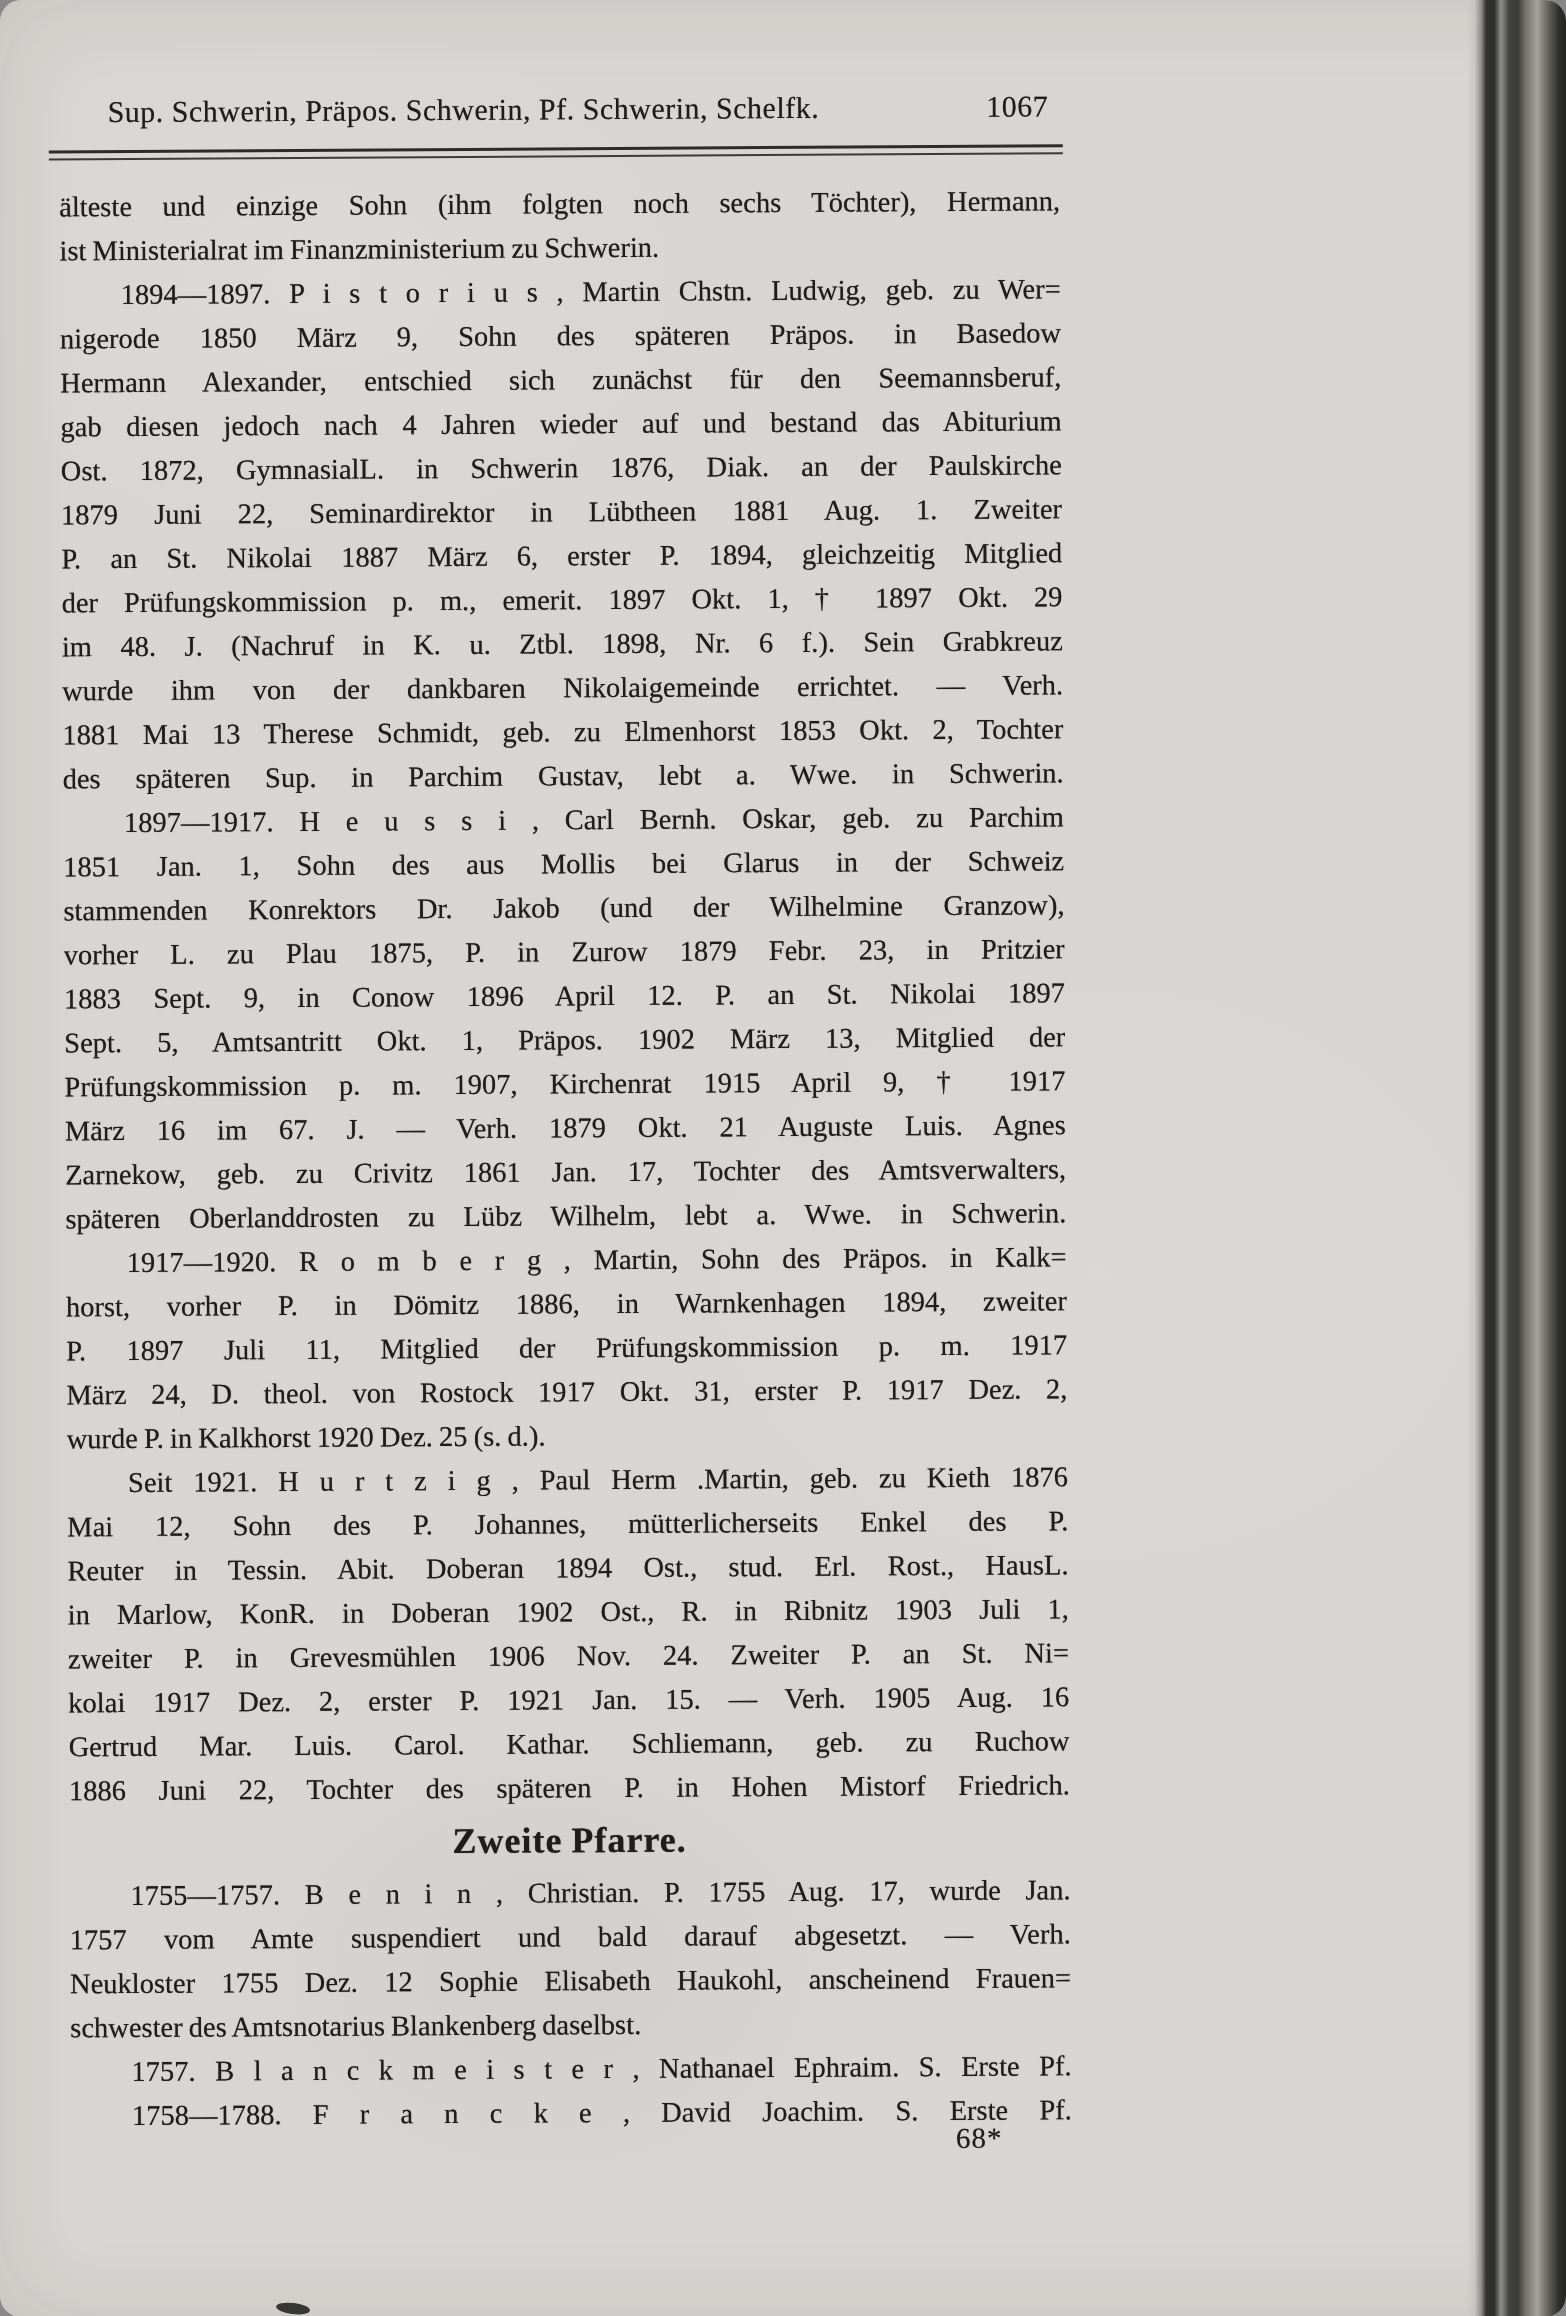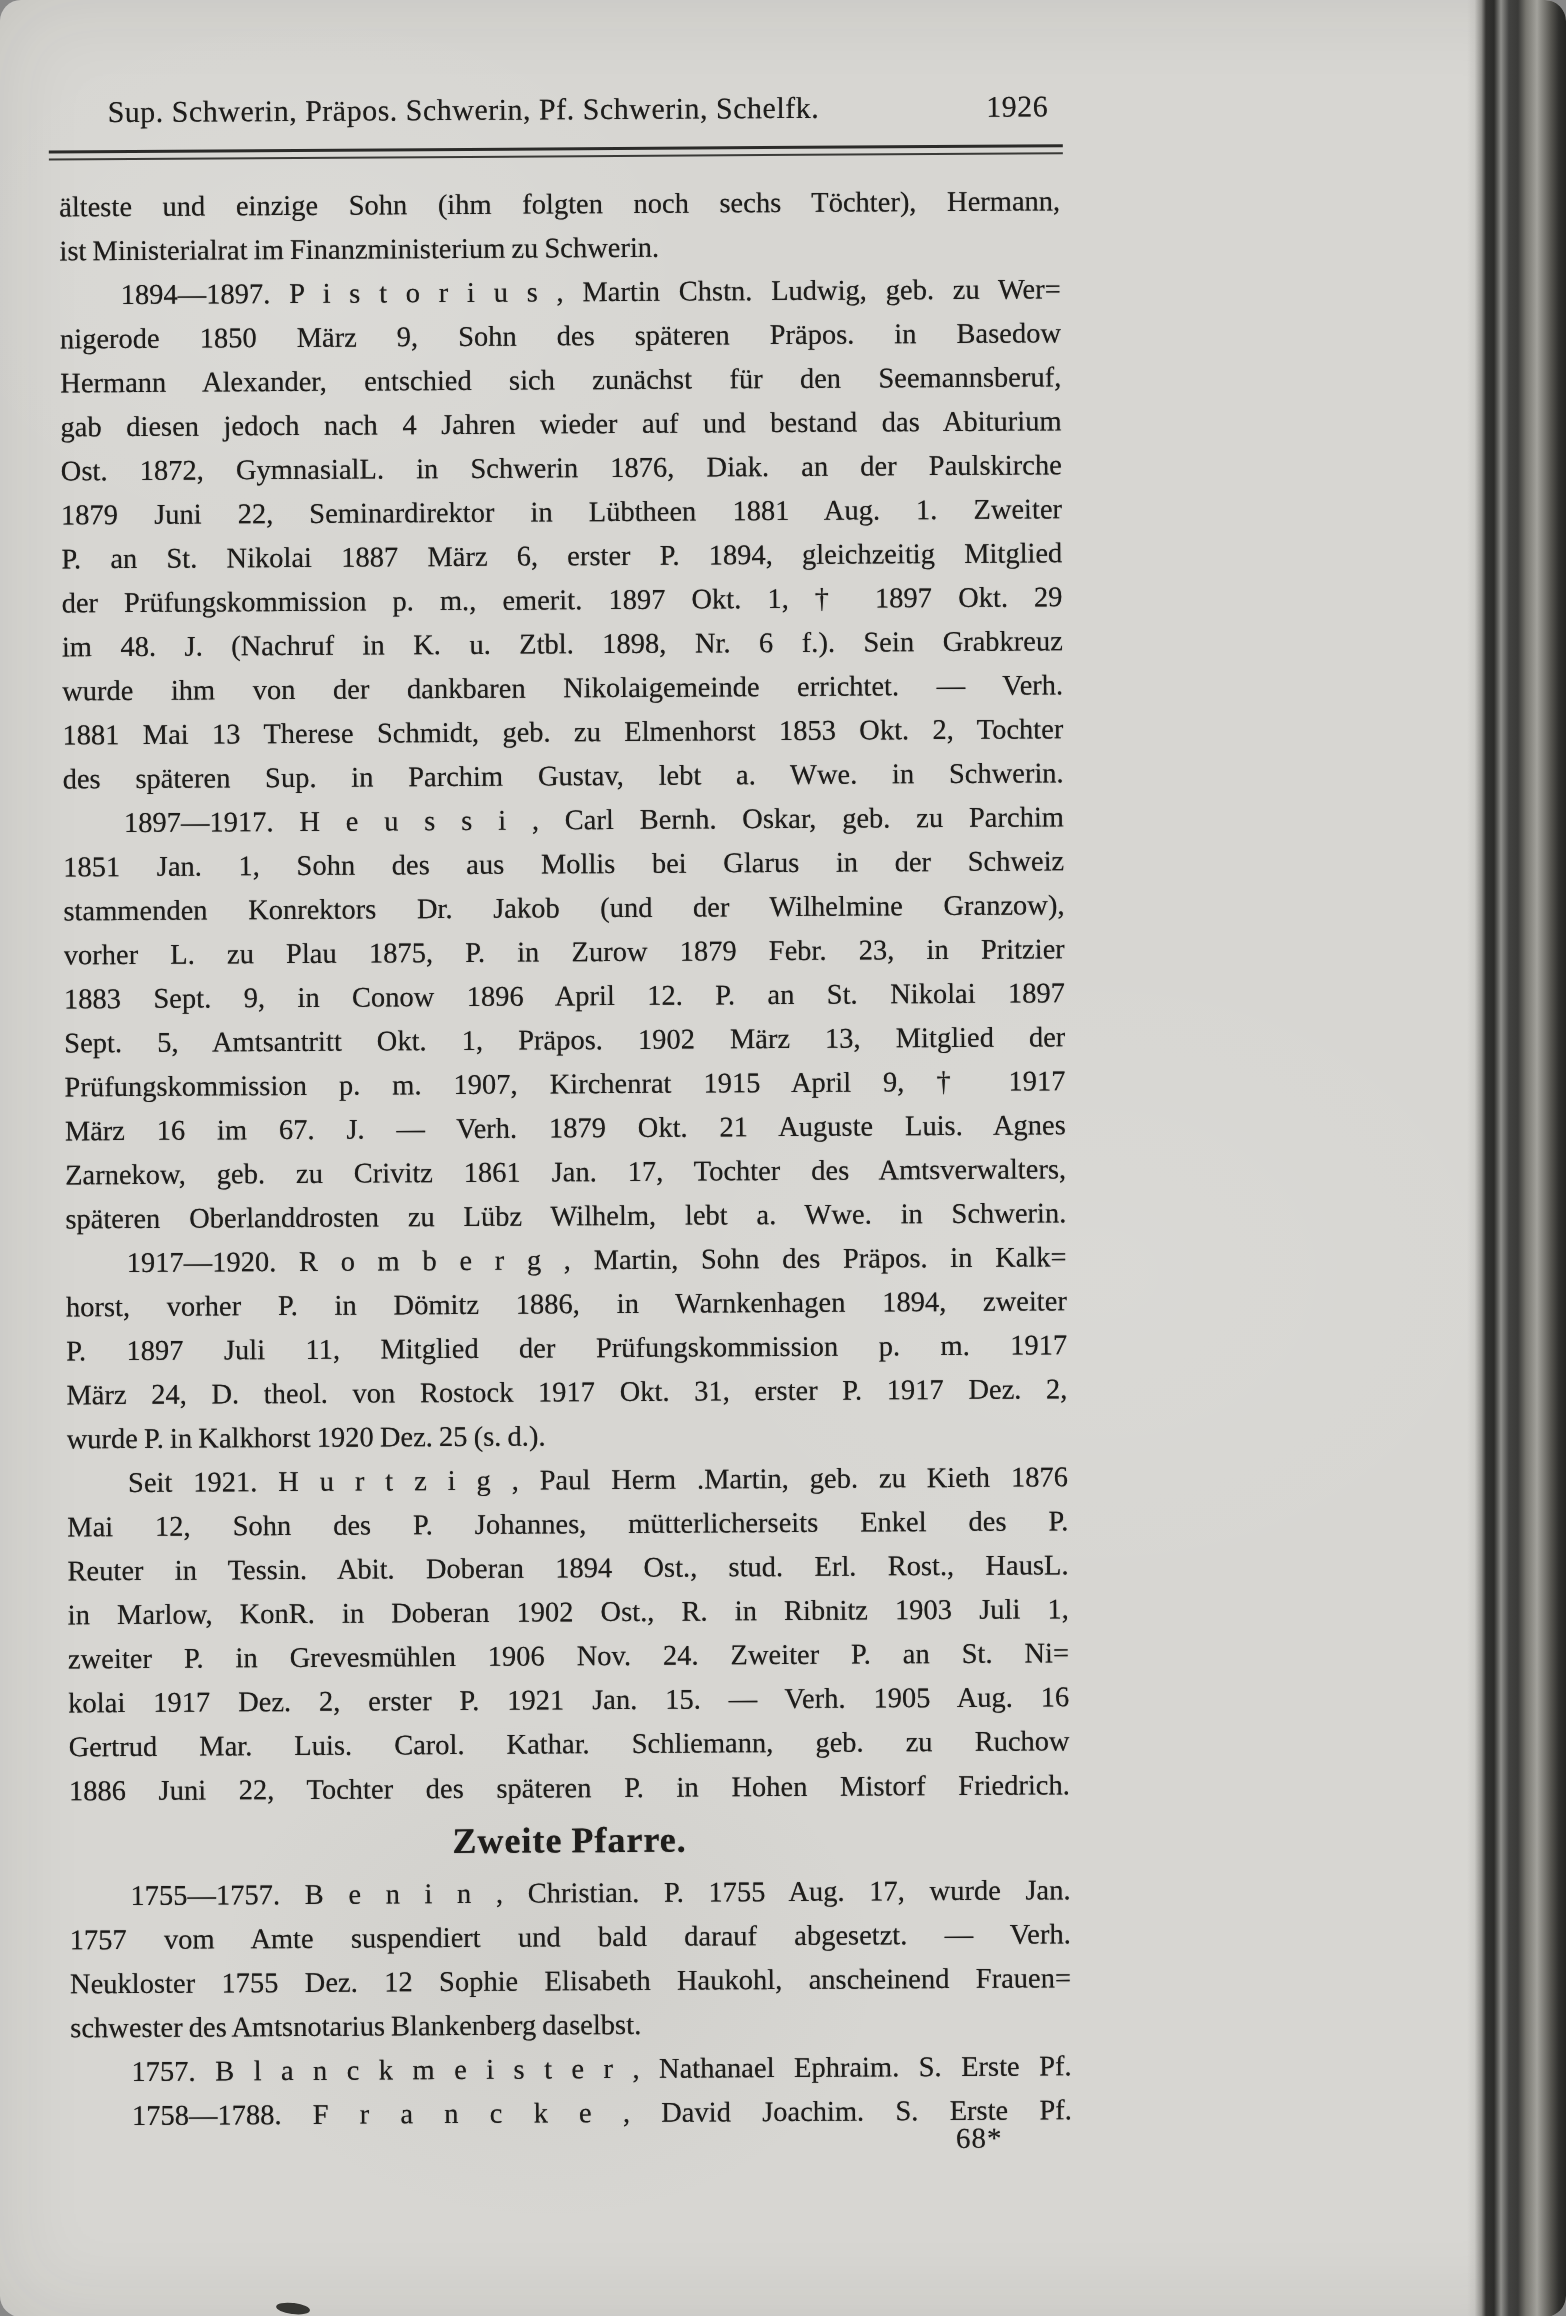--- a/index.html
+++ b/index.html
@@ -88,7 +88,7 @@
   <div class="sheet">
     <div class="header-row">
       <span class="header-title">Sup. Schwerin, Präpos. Schwerin, Pf. Schwerin, Schelfk.</span>
-      <span class="header-page-number">1926</span>
+      <span class="header-page-number">1067</span>
     </div>
     <div class="rule-thick"></div>
     <div class="rule-thin"></div>

